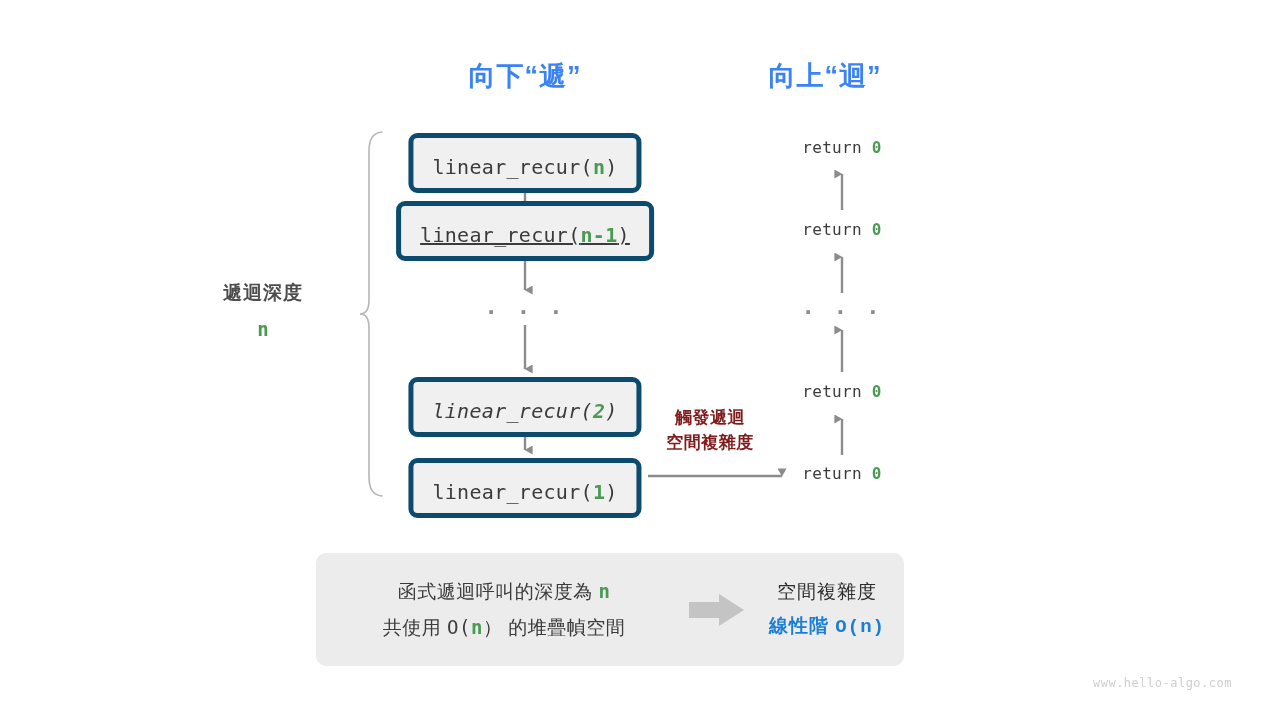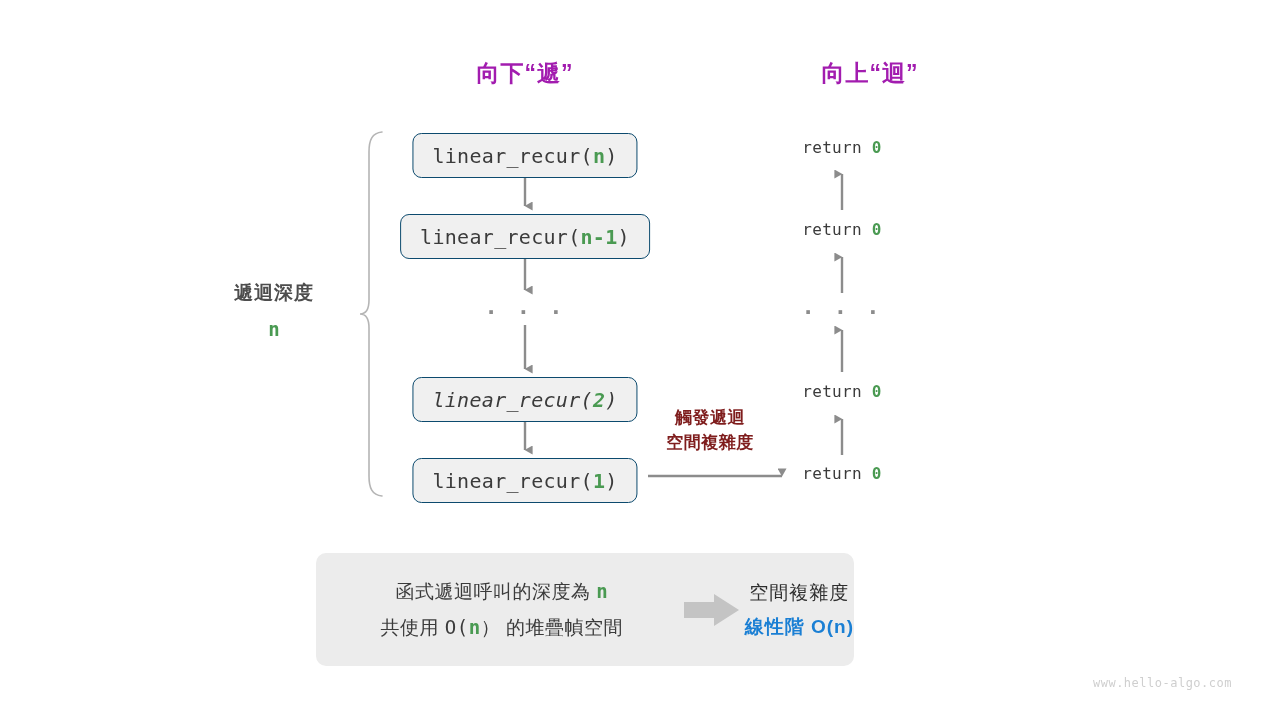--- a/index.html
+++ b/index.html
@@ -22,9 +22,9 @@
   
   .col-header {
     position: absolute;
-    font-size: 23px;
-    font-weight: bold;
-    color: #a21caf;
+    font-size: 27px;
+    font-weight: bold;
+    color: #3b82f6;
     letter-spacing: 1px;
     white-space: nowrap;
     text-align: center;

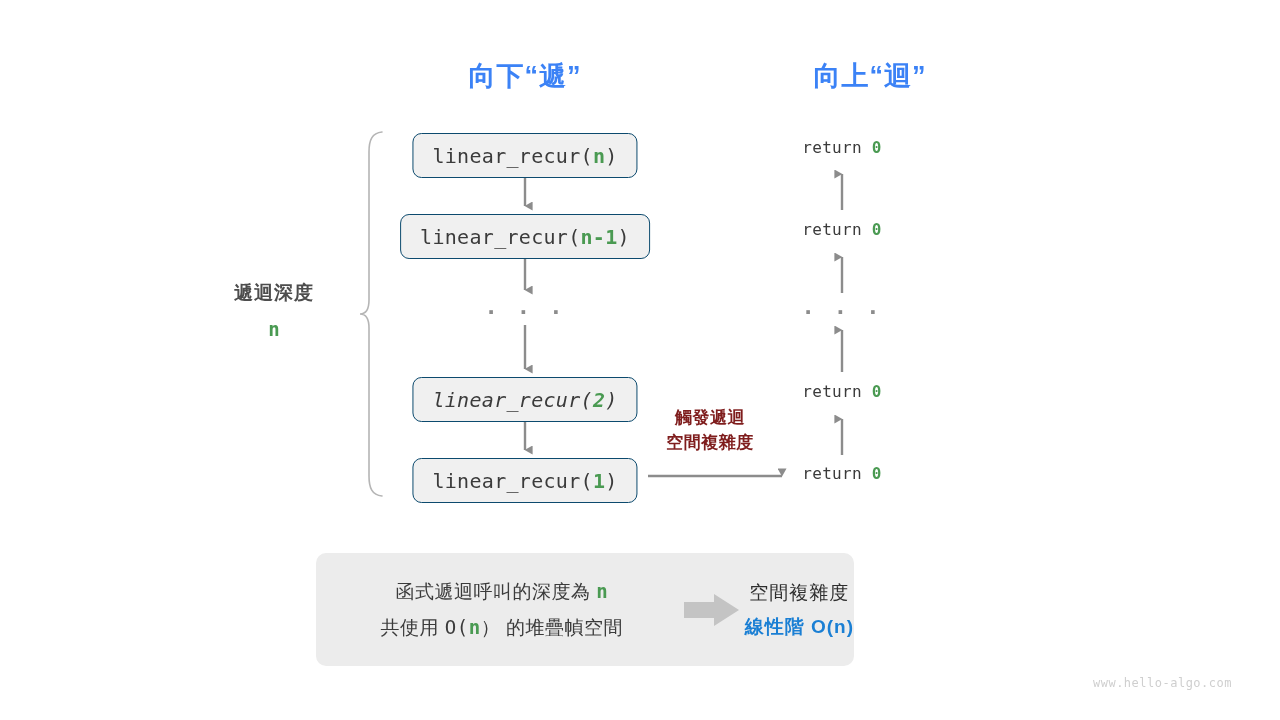--- a/index.html
+++ b/index.html
@@ -31,7 +31,7 @@
     transform: translateX(-50%);
   }
   #header-down { left: 525px; top: 58px; }
-  #header-up   { left: 870px; top: 58px; text-align: center; }
+  #header-up   { left: 825px; top: 58px; text-align: center; }
 
   
   .depth-label {

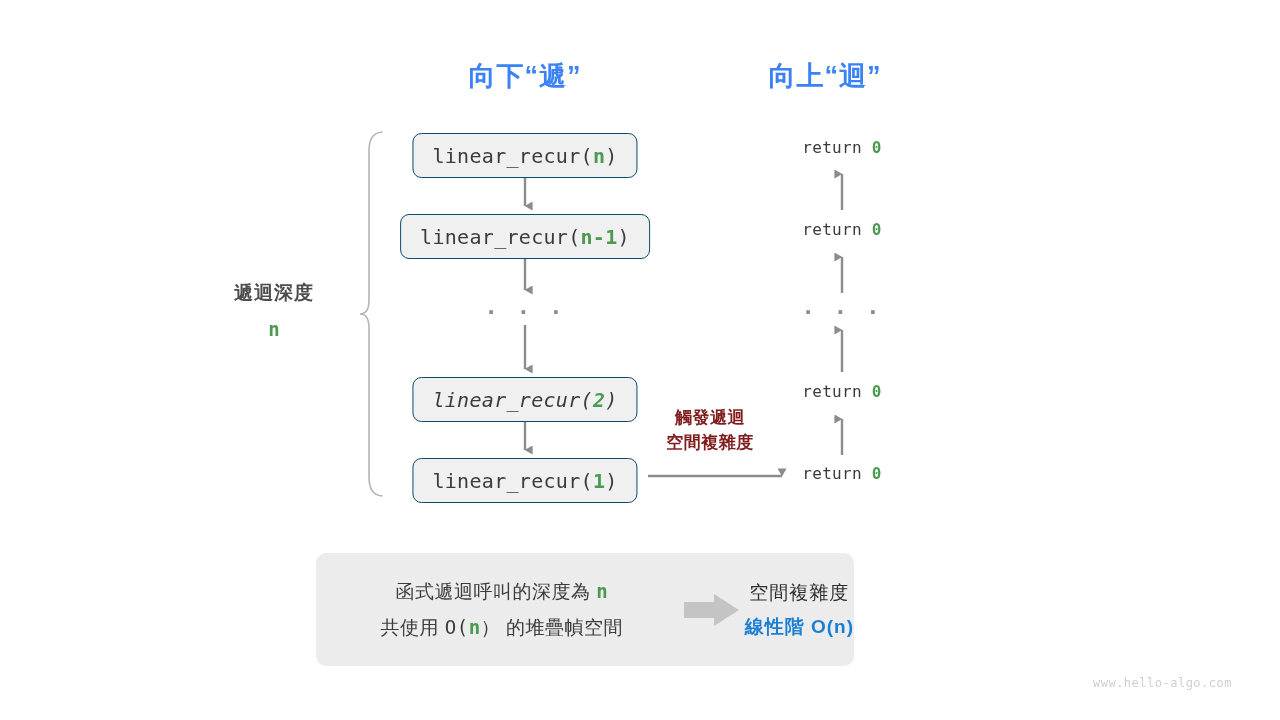--- a/index.html
+++ b/index.html
@@ -74,9 +74,9 @@
     left: 525px;
     transform: translateX(-50%);
     background: #f0f0f0;
-    border: 1px solid #0c4a6e;
+    border: 5px solid #0c4a6e;
     border-radius: 9px;
-    padding: 10px 19px 8px 19px;
+    padding: 17px 19px 8px 19px;
     font-family: "DejaVu Sans Mono", monospace;
     font-size: 20px;
     color: #3b3b3b;

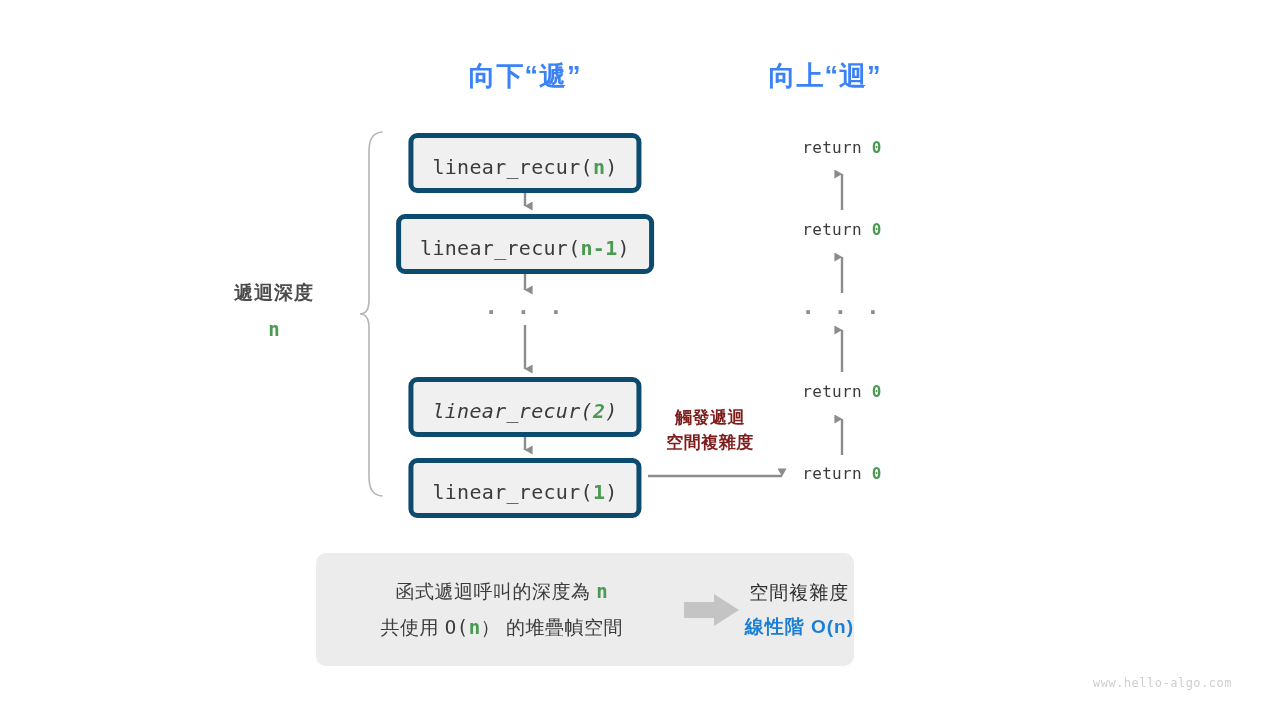--- a/index.html
+++ b/index.html
@@ -87,7 +87,7 @@
   .code-box .var { color: #4a9a52; font-weight: bold; }
 
   #box-0 { top: 133px; }
-  #box-1 { top: 214px; }
+  #box-1 { top: 201px; text-decoration: underline; }
   #box-2 { top: 377px; font-style: italic; }
   #box-3 { top: 458px; }
 

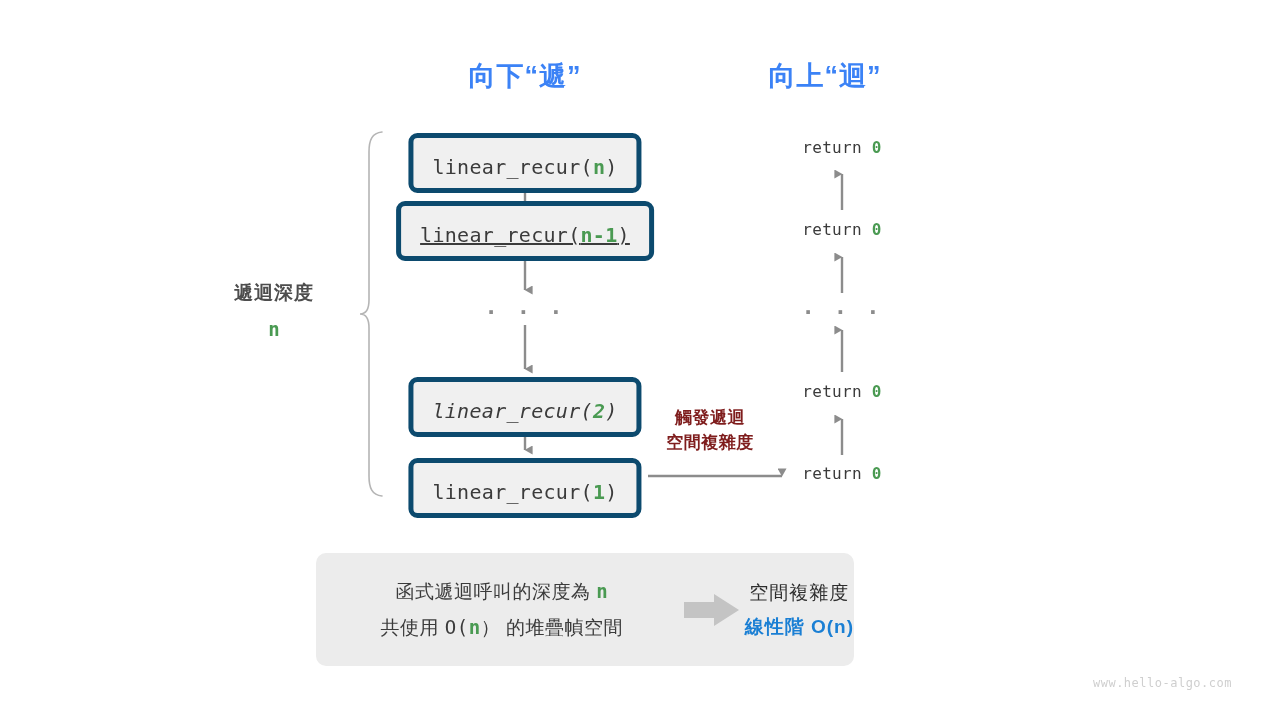--- a/index.html
+++ b/index.html
@@ -36,7 +36,7 @@
   
   .depth-label {
     position: absolute;
-    left: 274px;
+    left: 263px;
     top: 280px;
     width: 200px;
     transform: translateX(-50%);

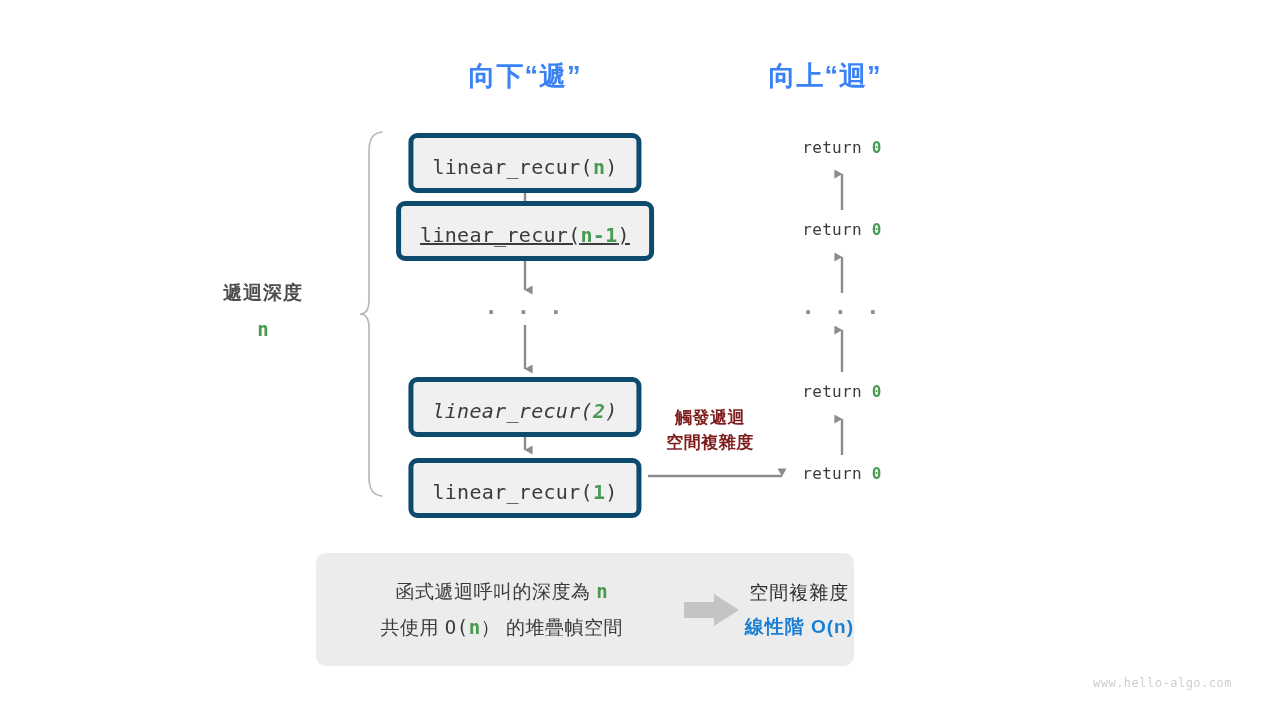--- a/index.html
+++ b/index.html
@@ -150,7 +150,7 @@
     position: absolute;
     left: 316px;
     top: 553px;
-    width: 538px;
+    width: 588px;
     height: 113px;
     background: #ececec;
     border-radius: 10px;

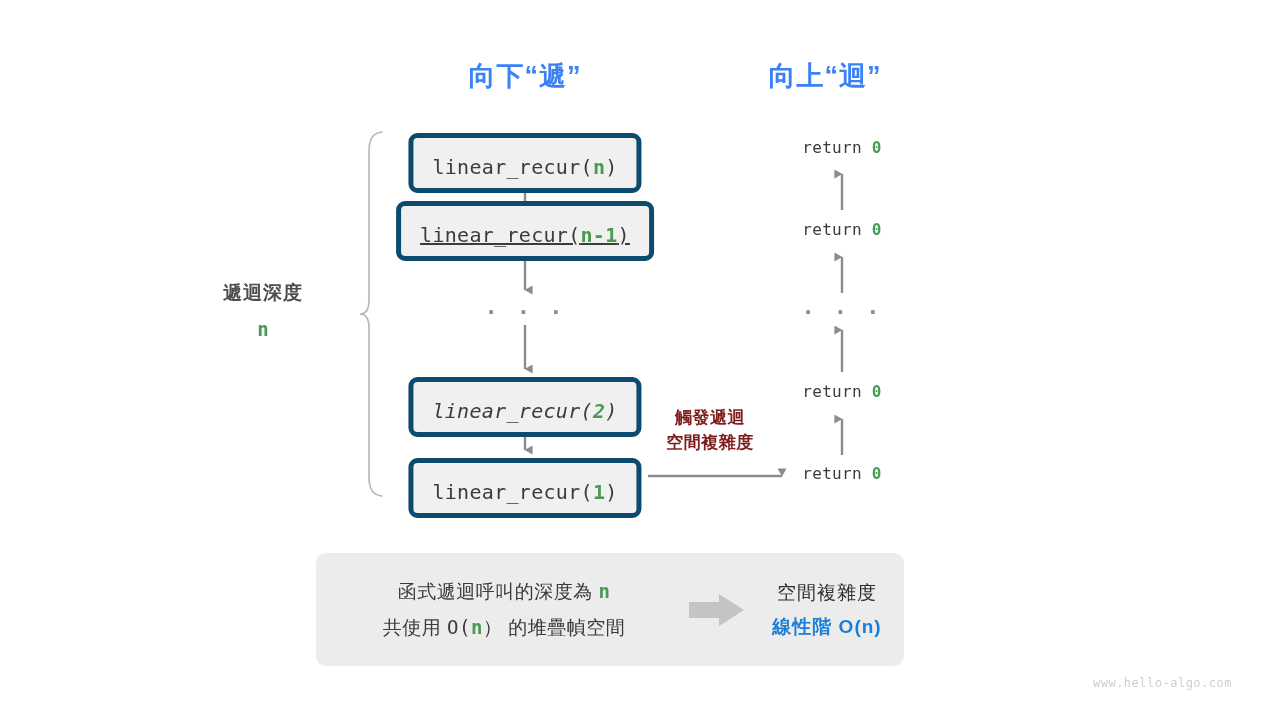--- a/index.html
+++ b/index.html
@@ -202,7 +202,7 @@
     color: #1a7fd4;
     letter-spacing: 1px;
   }
-  .summary-right .value .mono { font-family: Liberation Sans, sans-serif; text-align: center; }
+  .summary-right .value .mono { font-family: Liberation Mono, monospace; text-align: center; }
 
   
   .watermark {

